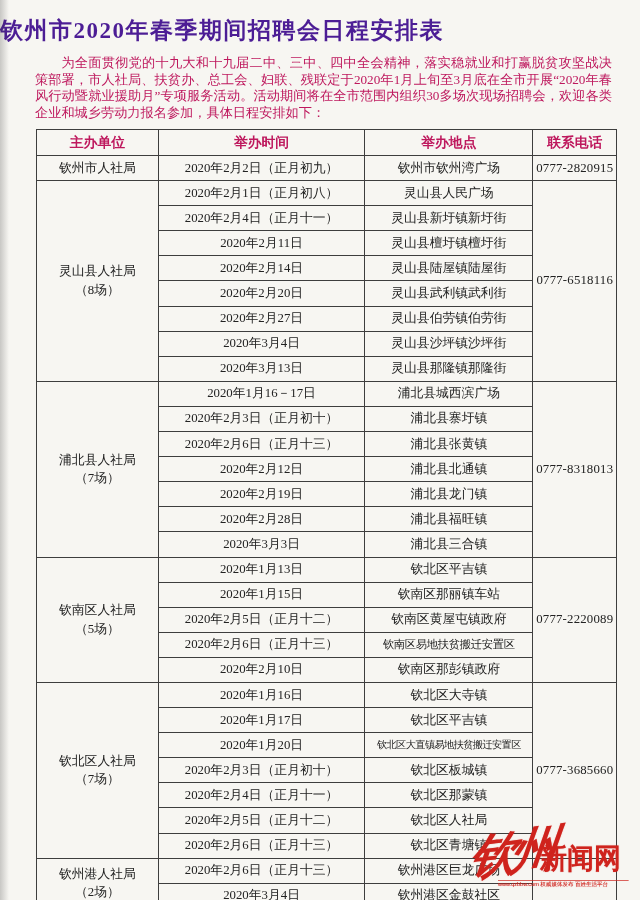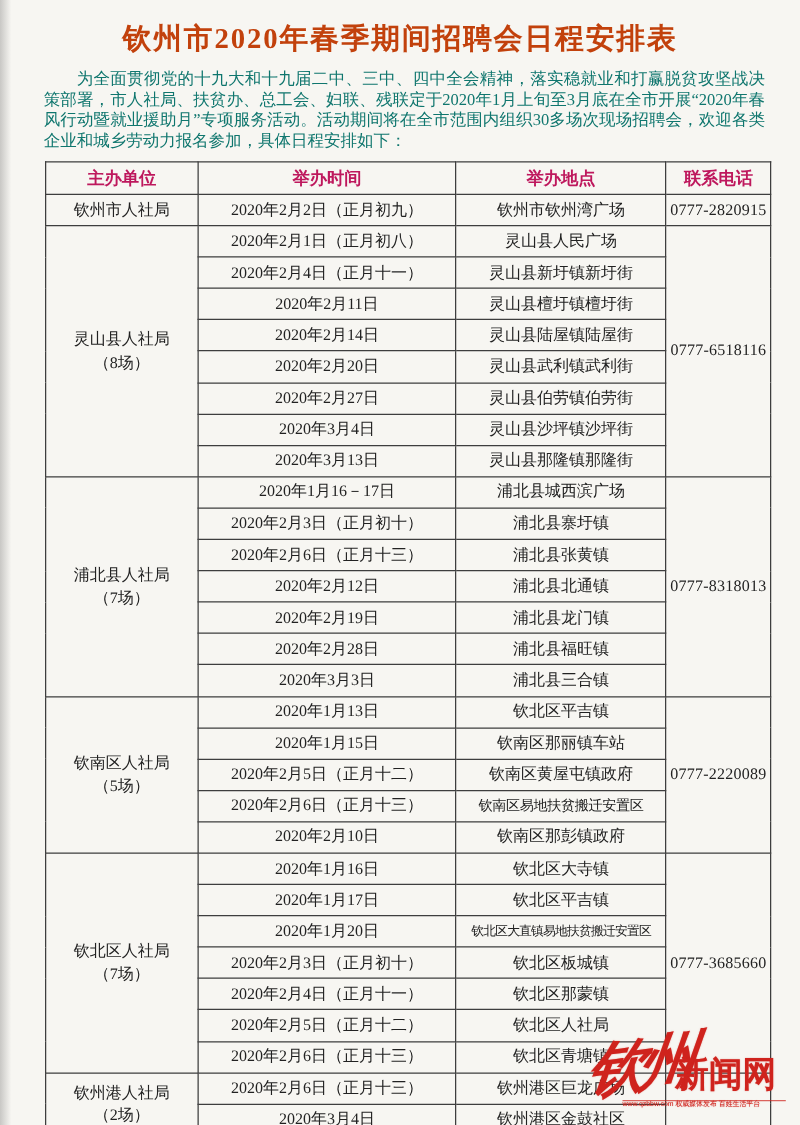--- a/index.html
+++ b/index.html
@@ -17,9 +17,8 @@
   }
   .page-title{
     margin:0;padding-top:15px;
-    text-align:center;
     font-size:23px;font-weight:bold;letter-spacing:1.5px;
-    color:#c2410c;
+    color:#4c1d95;
   }
   .intro{
     width:577px;margin:9px auto 0 35px;

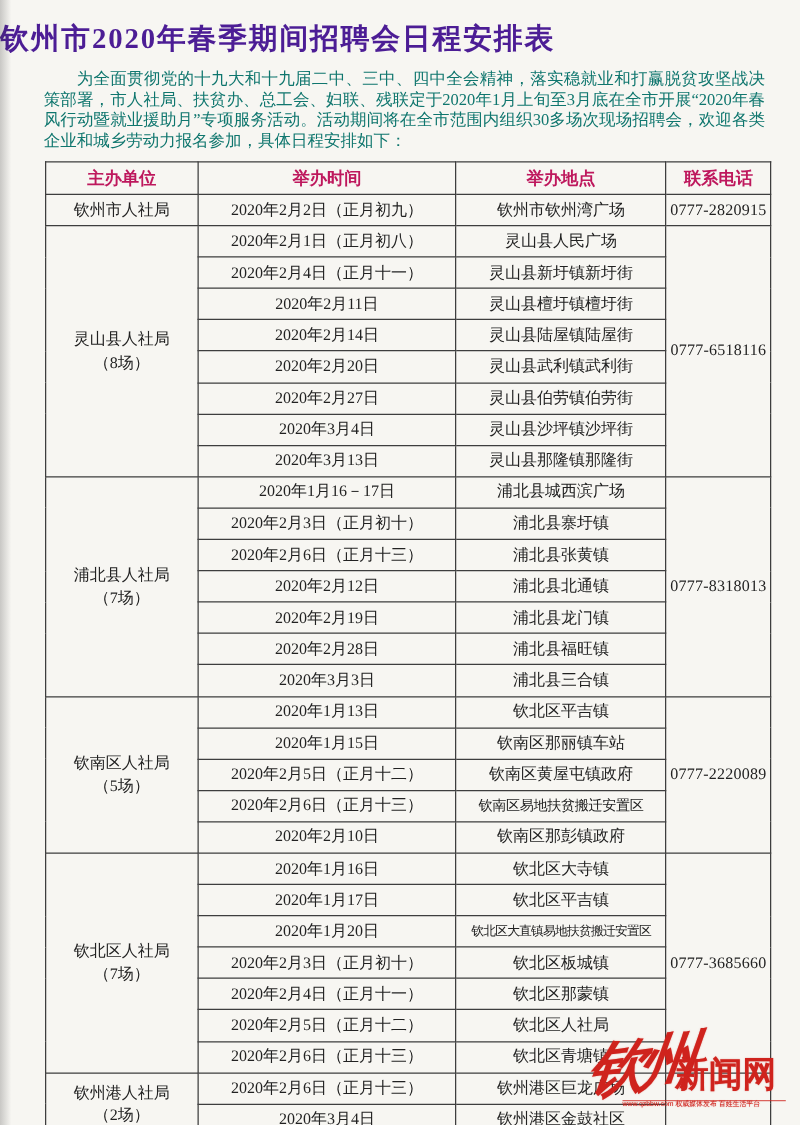--- a/index.html
+++ b/index.html
@@ -24,7 +24,7 @@
     width:577px;margin:9px auto 0 35px;
     font-size:13.2px;line-height:16.6px;
     text-align:justify;text-indent:2em;
-    color:#0f766e;
+    color:#be185d;
   }
   table.schedule{
     position:absolute;left:36px;top:129px;width:581px;

